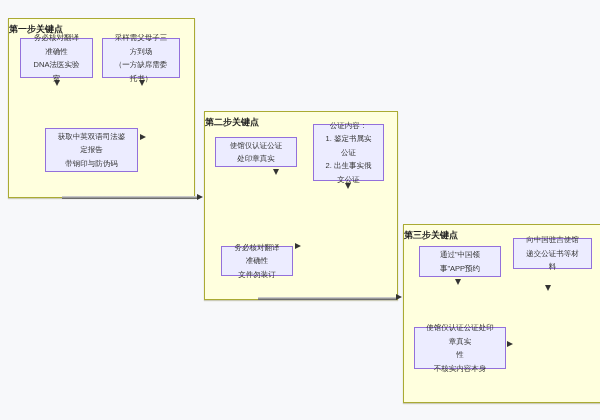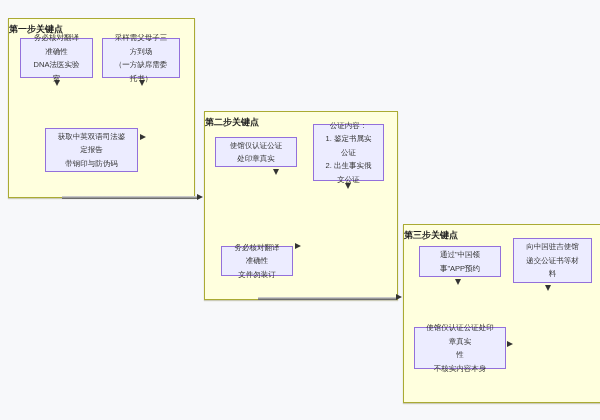--- a/index.html
+++ b/index.html
@@ -80,7 +80,7 @@
   <div class="panel-title">第三步关键点</div>
 </div>
 <div class="node" style="left:419px; top:246px; width:82px; height:31px;">通过"中国领事"APP预约</div>
-<div class="node" style="left:513px; top:238px; width:79px; height:45px;">向中国驻吉使馆
+<div class="node" style="left:513px; top:238px; width:79px; height:31px;">向中国驻吉使馆
 递交公证书等材料</div>
 <div class="node" style="left:414px; top:327px; width:92px; height:42px;">使馆仅认证公证处印章真实
 性

